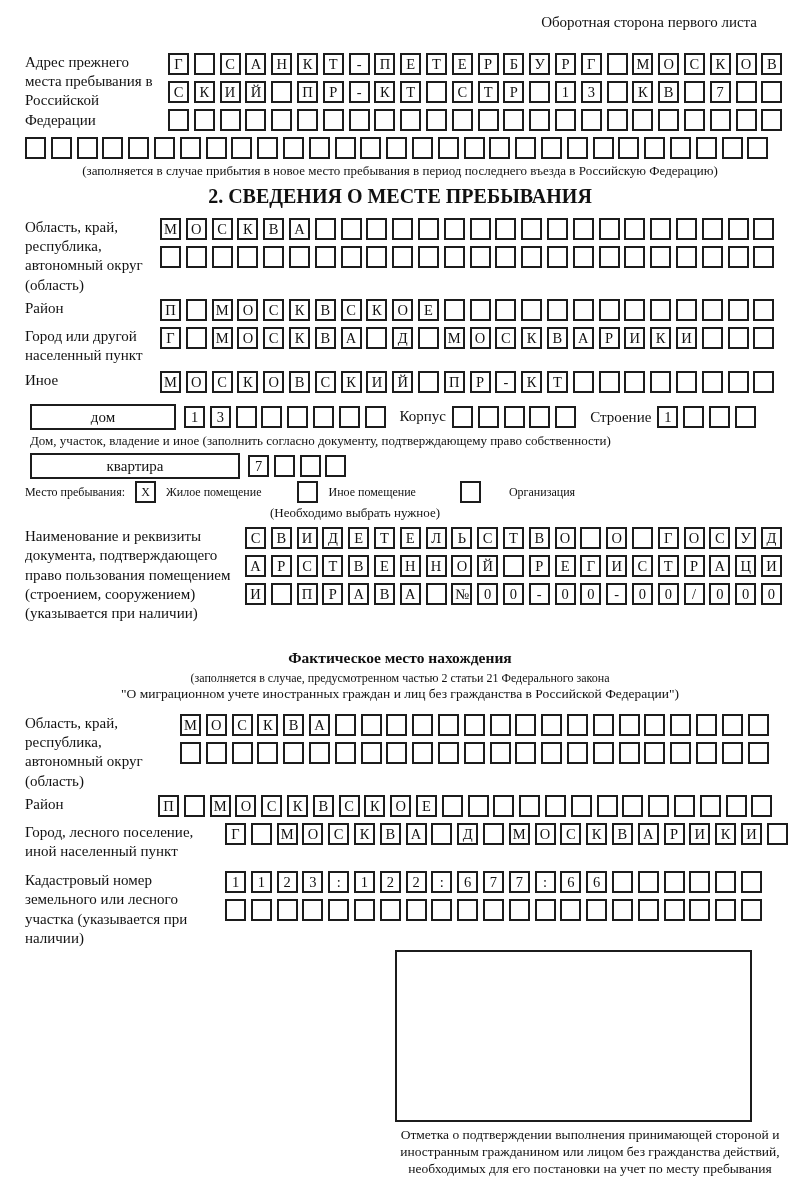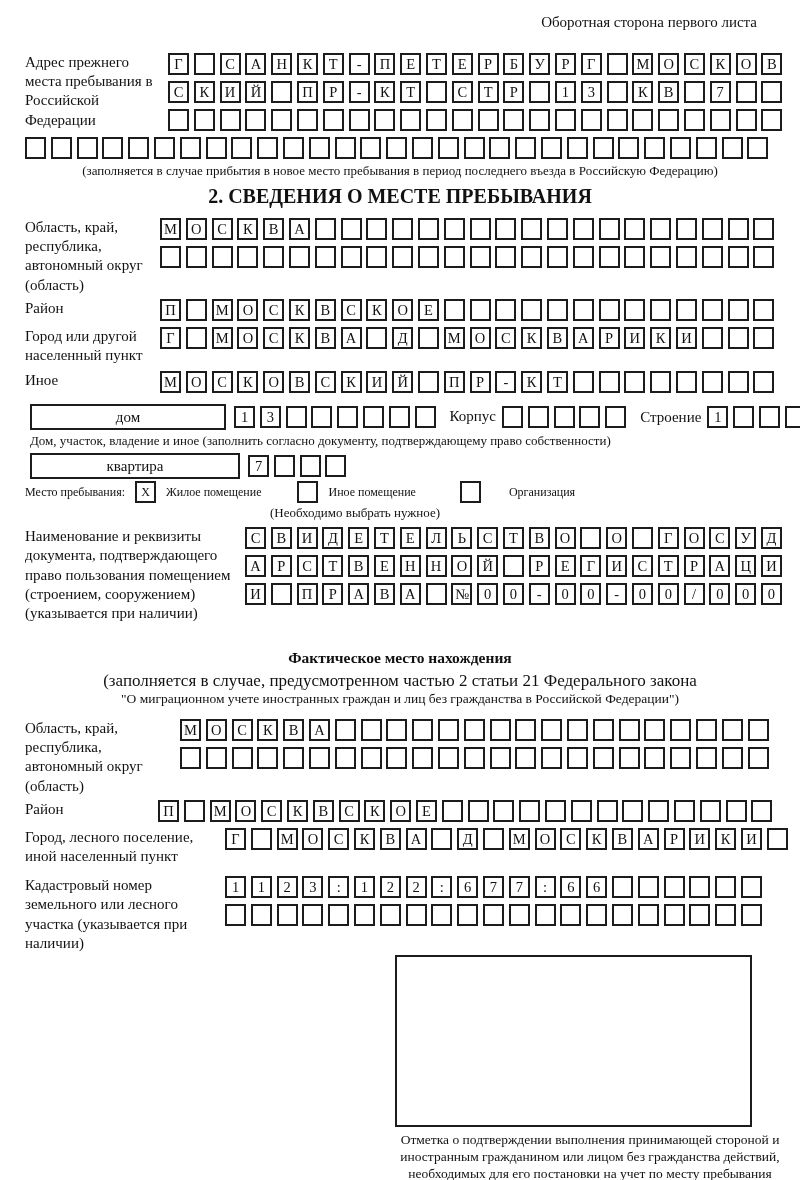--- a/index.html
+++ b/index.html
@@ -35,7 +35,7 @@
     display:flex; align-items:center; justify-content:center;
     font-size:15px; flex-shrink:0;
   }
-  .dom-box { width:196px; margin-left:5px; }
+  .dom-box { width:146px; margin-left:5px; }
   .kv-box  { width:210px; margin-left:5px; }
   .inline-lbl { font-size:15px; line-height:26px; }
 

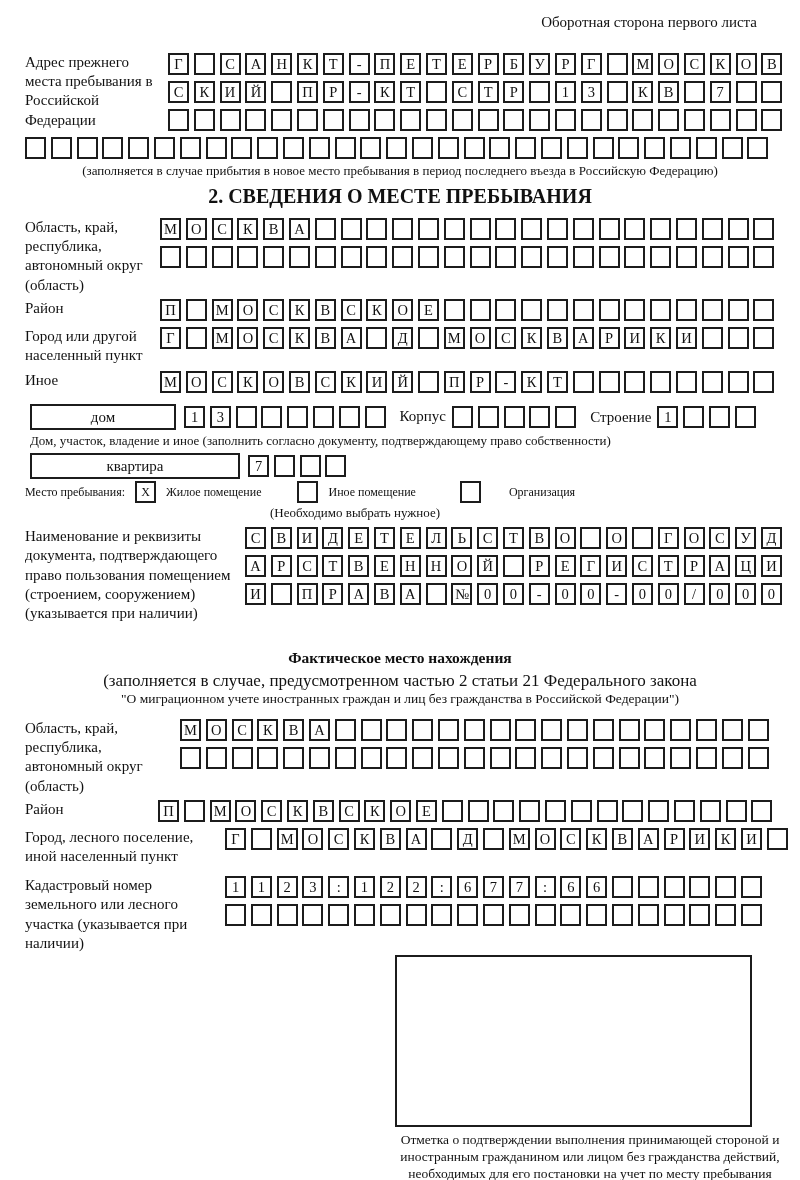--- a/index.html
+++ b/index.html
@@ -461,7 +461,7 @@
   </div>
 
   <div class="title mb4" style="margin-top:26px; font-size:15.5px;">Фактическое место нахождения</div>
-  <div class="caption caption-center" style="font-size:17px;text-align:center;">(заполняется в случае, предусмотренном частью 2 статьи 21 Федерального закона</div>
+  <div class="caption caption-center" style="font-size:12px;text-align:center;">(заполняется в случае, предусмотренном частью 2 статьи 21 Федерального закона</div>
   <div class="caption caption-center mb12" style="font-size:13.5px;">"О миграционном учете иностранных граждан и лиц без гражданства в Российской Федерации")</div>
 
   <div class="frow mb4">

